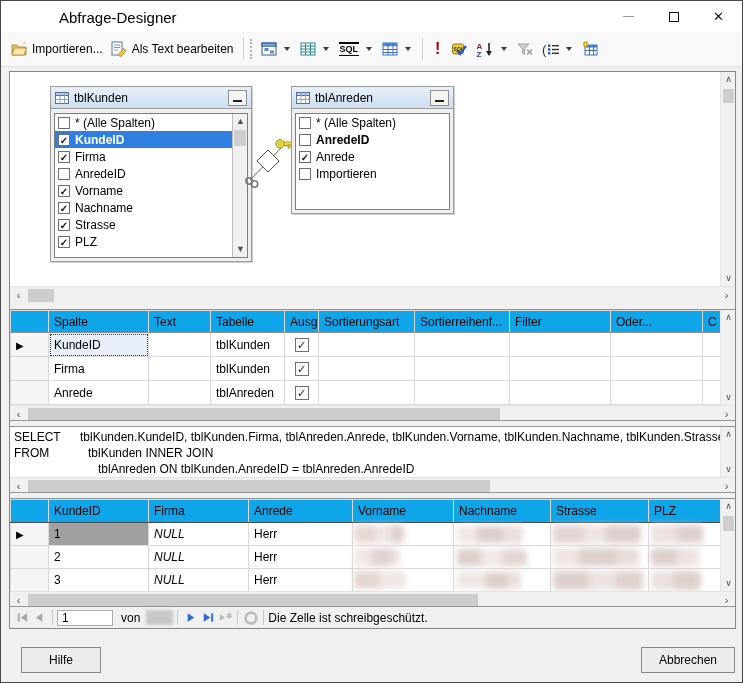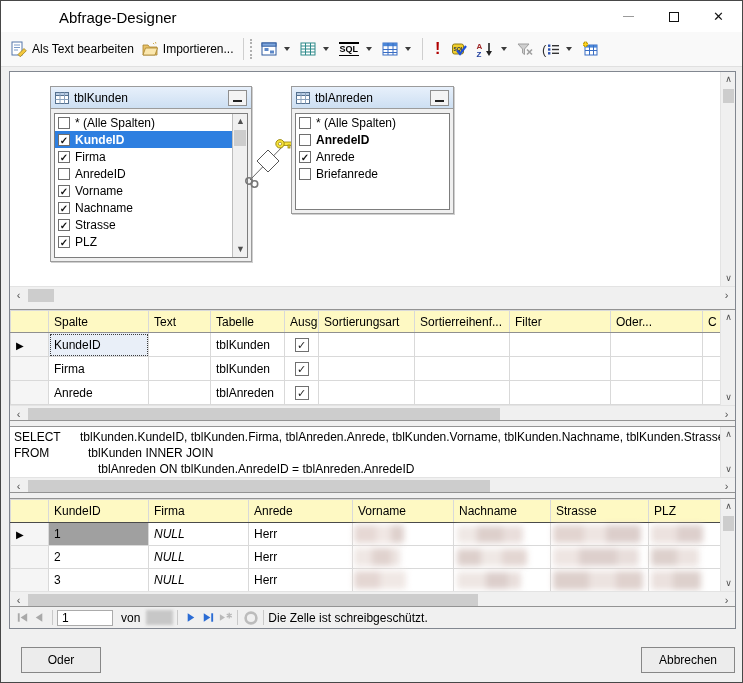--- a/index.html
+++ b/index.html
@@ -103,6 +103,14 @@
   <div class="abs toolbar">
     <div class="tb-btn">
       <svg class="ico16" viewBox="0 0 16 16">
+        <path d="M1 4 h5 l1.5 2 H15 v8 H1 z" fill="#e8c26a" stroke="#a8842c" stroke-width="0.8"></path>
+        <path d="M3.5 7 h12 l-2.5 7 H1 z" fill="#fbe7ae" stroke="#a8842c" stroke-width="0.8"></path>
+        <path d="M11 2 l1.2 1.2 M13.5 1 l0.4 1.6" stroke="#caa23a" stroke-width="0.9" fill="none"></path>
+      </svg>
+      <span>Importieren...</span>
+    </div>
+    <div class="tb-btn">
+      <svg class="ico16" viewBox="0 0 16 16">
         <rect x="1" y="1" width="10" height="13" fill="#fff" stroke="#5577aa"></rect>
         <line x1="3" y1="4" x2="9" y2="4" stroke="#7a9ac8"></line>
           <line x1="3" y1="6.5" x2="9" y2="6.5" stroke="#7a9ac8"></line>
@@ -110,14 +118,6 @@
         <polygon points="7,13.5 13,7.5 15.3,9.8 9.3,15.8" fill="#f3c73c" stroke="#9a7d20" stroke-width="0.8"></polygon>
       </svg>
       <span>Als Text bearbeiten</span>
-    </div>
-    <div class="tb-btn">
-      <svg class="ico16" viewBox="0 0 16 16">
-        <path d="M1 4 h5 l1.5 2 H15 v8 H1 z" fill="#e8c26a" stroke="#a8842c" stroke-width="0.8"></path>
-        <path d="M3.5 7 h12 l-2.5 7 H1 z" fill="#fbe7ae" stroke="#a8842c" stroke-width="0.8"></path>
-        <path d="M11 2 l1.2 1.2 M13.5 1 l0.4 1.6" stroke="#caa23a" stroke-width="0.9" fill="none"></path>
-      </svg>
-      <span>Importieren...</span>
     </div>
     <div class="tb-sep"></div>
     <div class="gripper"></div>

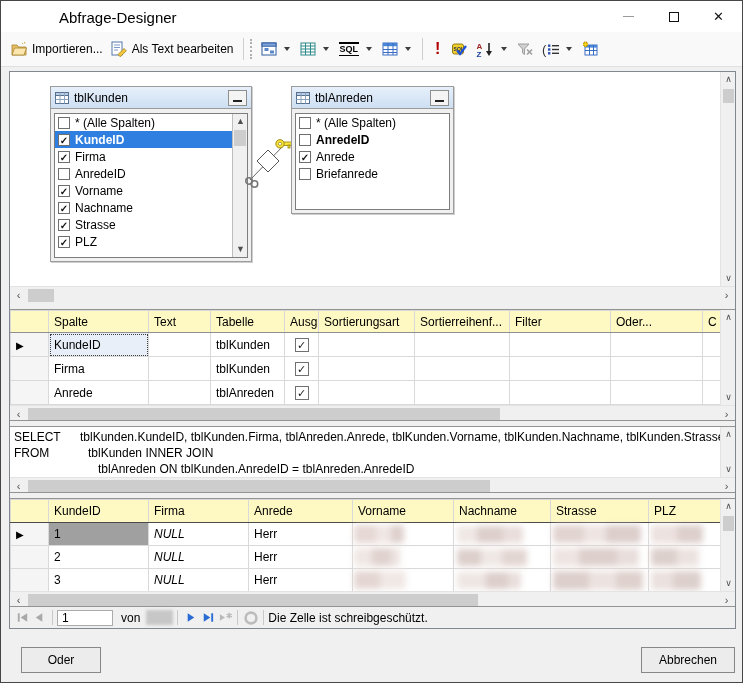--- a/index.html
+++ b/index.html
@@ -308,7 +308,7 @@
             </div>
           <div class="fld">
               <span class="cb"></span>
-              <span>Briefanrede</span>
+              <span>Importieren</span>
             </div>
         </div>
       </div>

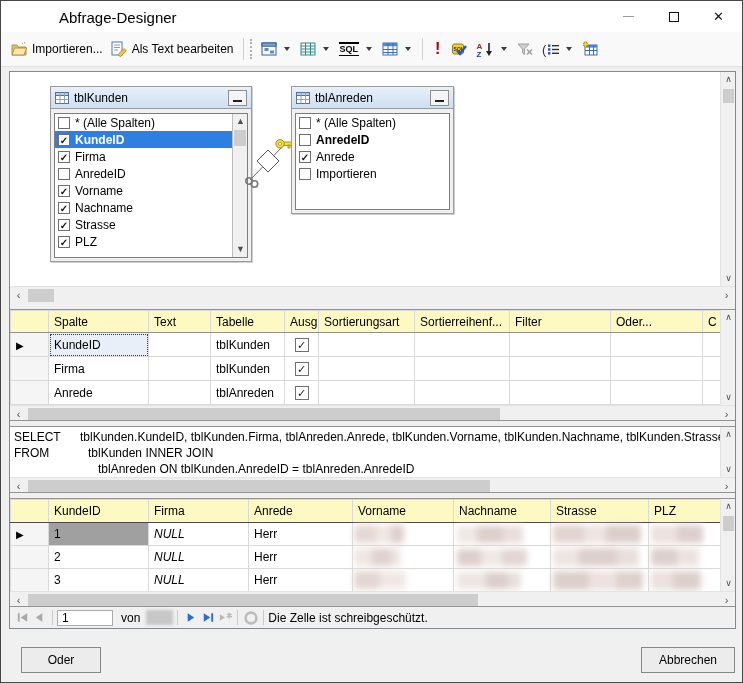--- a/index.html
+++ b/index.html
@@ -58,7 +58,7 @@
   
   table.grid{border-collapse:collapse;table-layout:fixed;width:710px;background:#fff;}
   table.grid th, table.grid td{border:1px solid #d9d9d9;padding:0 5px;font-weight:normal;text-align:left;white-space:nowrap;overflow:hidden;font-size:12px;}
-  table.grid th{border-bottom:1px solid #8f8f8f;background:#fef9c3;}
+  table.grid th{border-bottom:1px solid #8f8f8f;background:#0ea5e9;}
   .rowsel{background:#f5f5f5;text-align:center;padding:0;}
   .rowmark{font-size:10px;line-height:10px;}
   td.cur-cell{background:#e9eff8;outline:1px dotted #3c3c3c;outline-offset:-2px;}

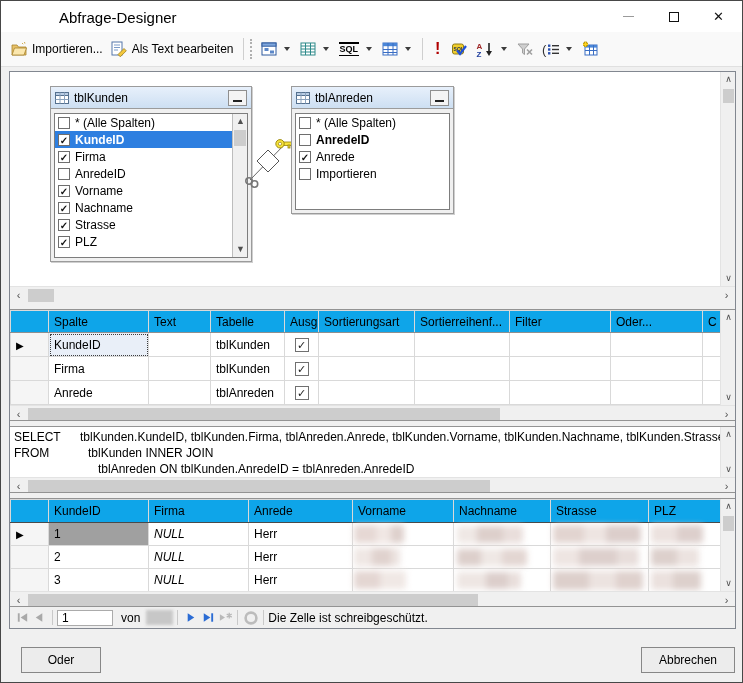--- a/index.html
+++ b/index.html
@@ -565,7 +565,7 @@
   </div>
 
   <div class="abs dlg-btn" style="left:20px;top:646px;width:80px;">
-      <span>Oder</span>
+      <span>Hilfe</span>
     </div>
   <div class="abs dlg-btn" style="left:640px;top:646px;width:94px;">
       <span>Abbrechen</span>

